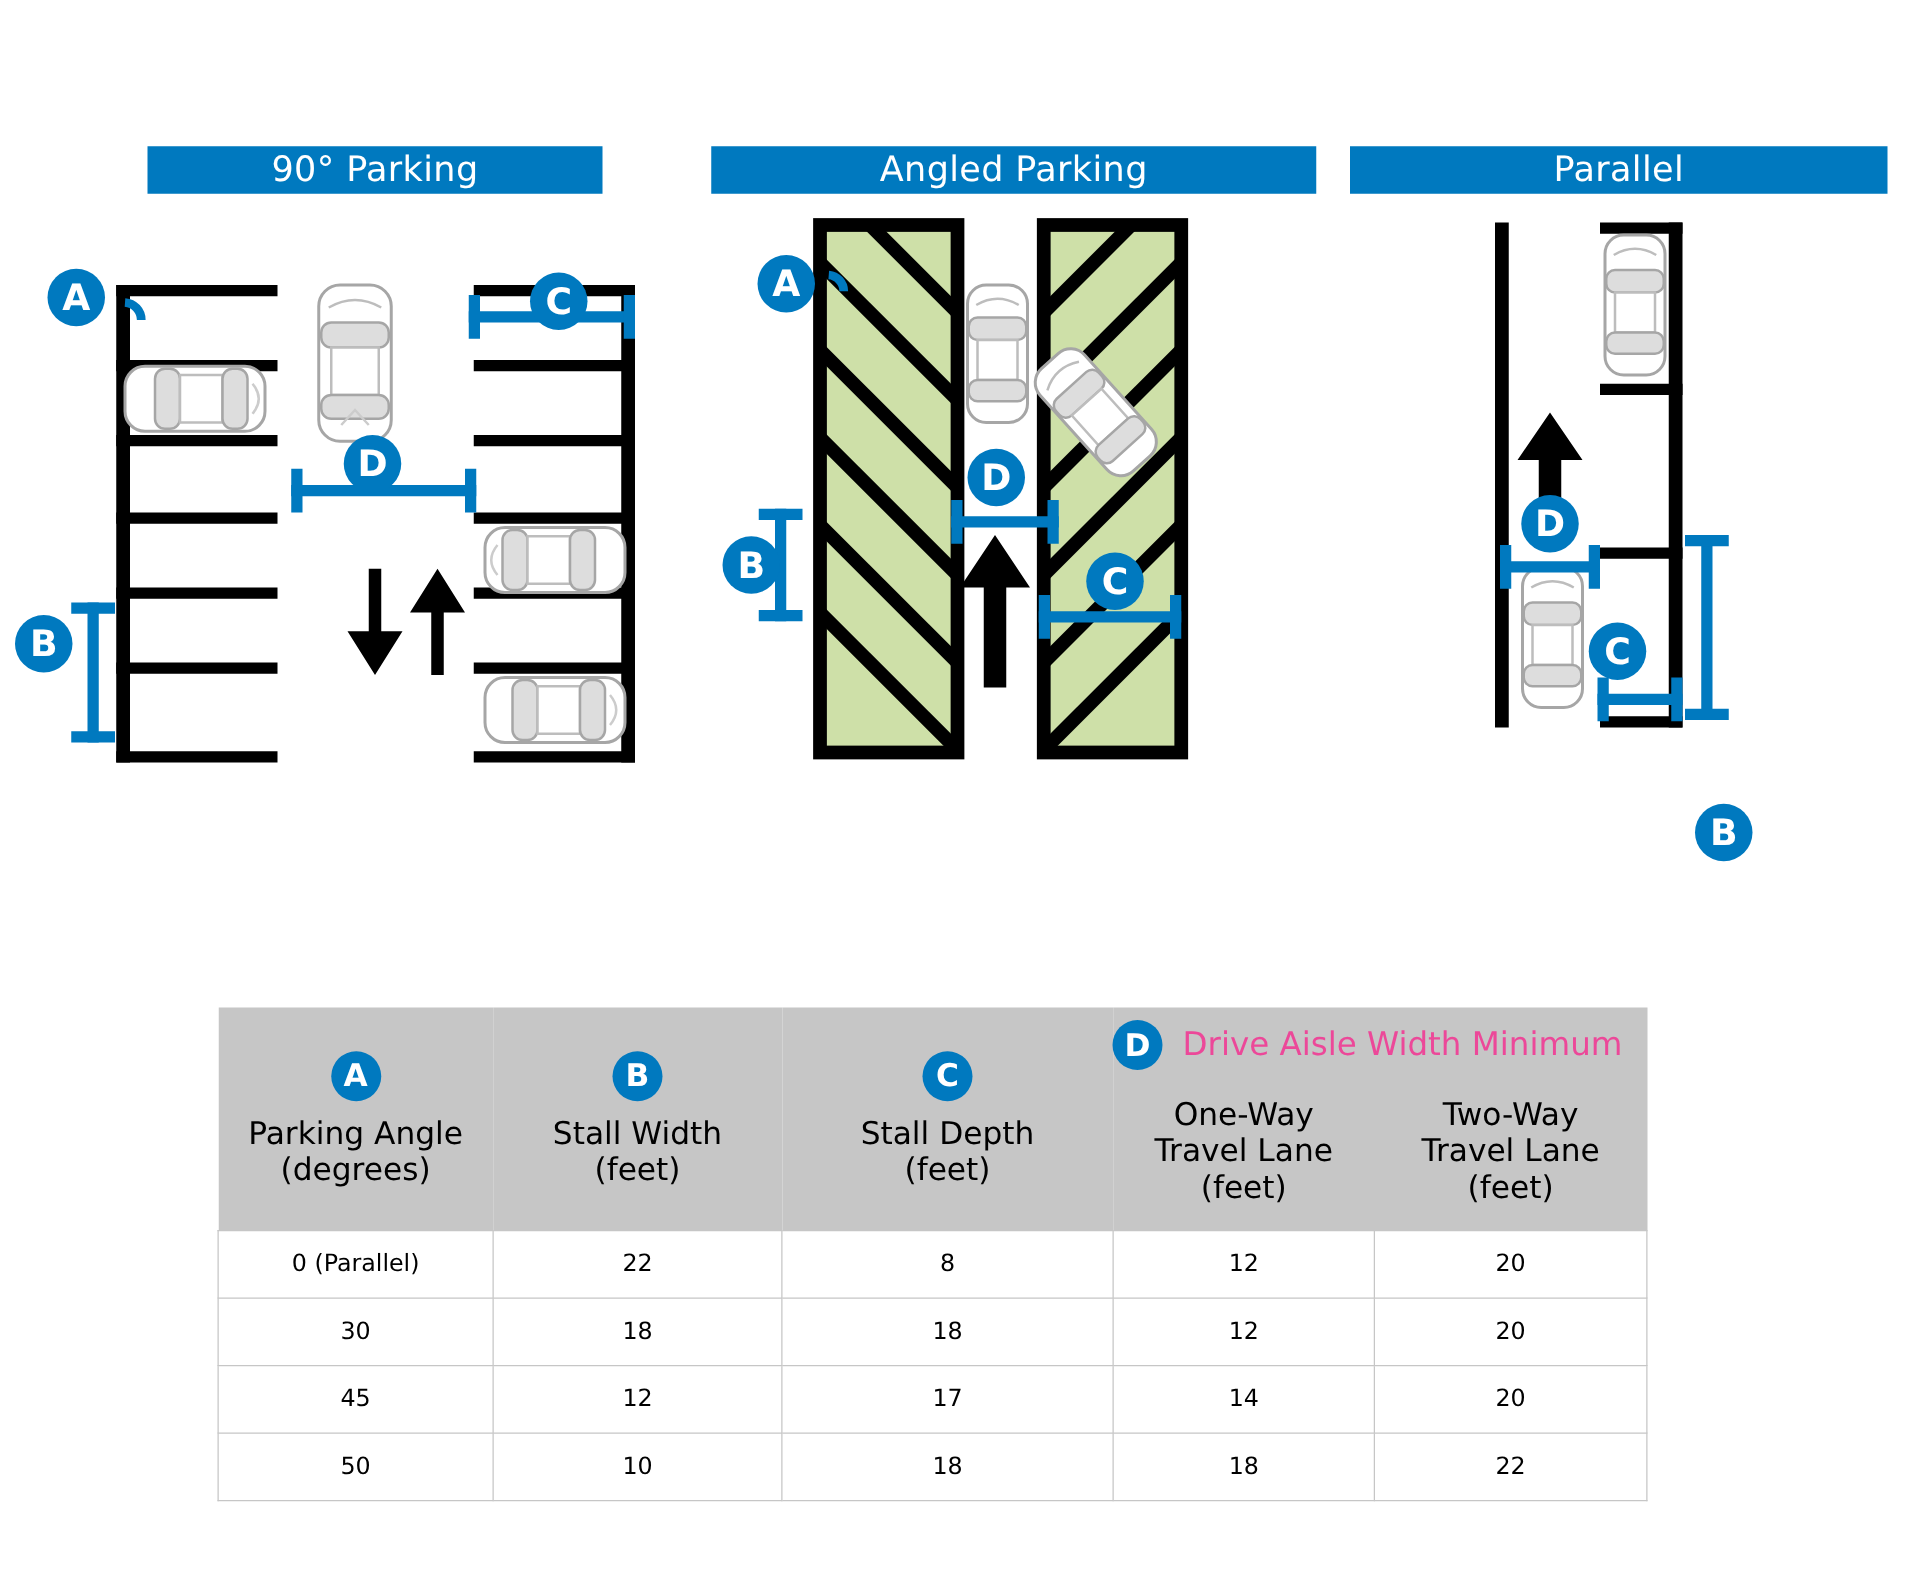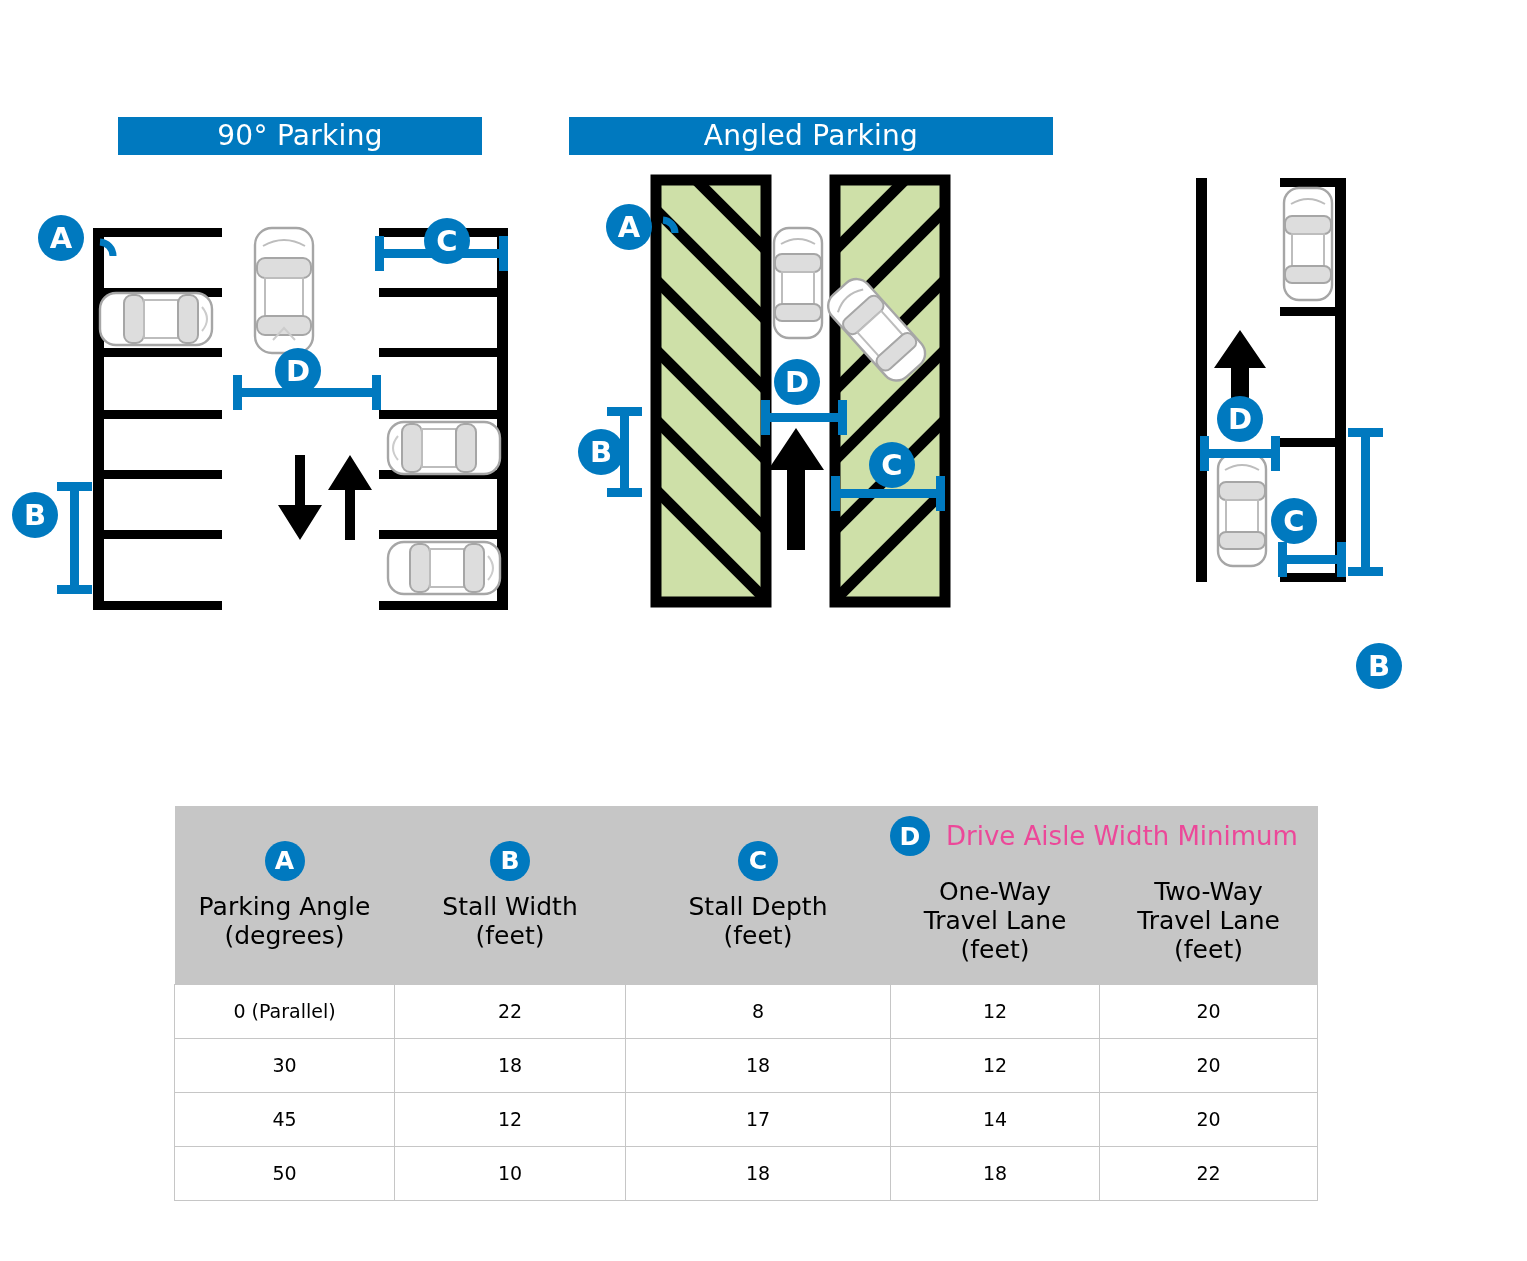--- a/index.html
+++ b/index.html
@@ -215,6 +215,9 @@
   </div>
   <div class="panel-head" id="panel-head-ang">
     <span>Angled Parking</span>
+  </div>
+  <div class="panel-head" id="panel-head-par">
+    <span>Parallel</span>
   </div>
 
   <div class="diagram" id="diagram-90" style="left:0px; top:170px; width:540px; height:450px;">

